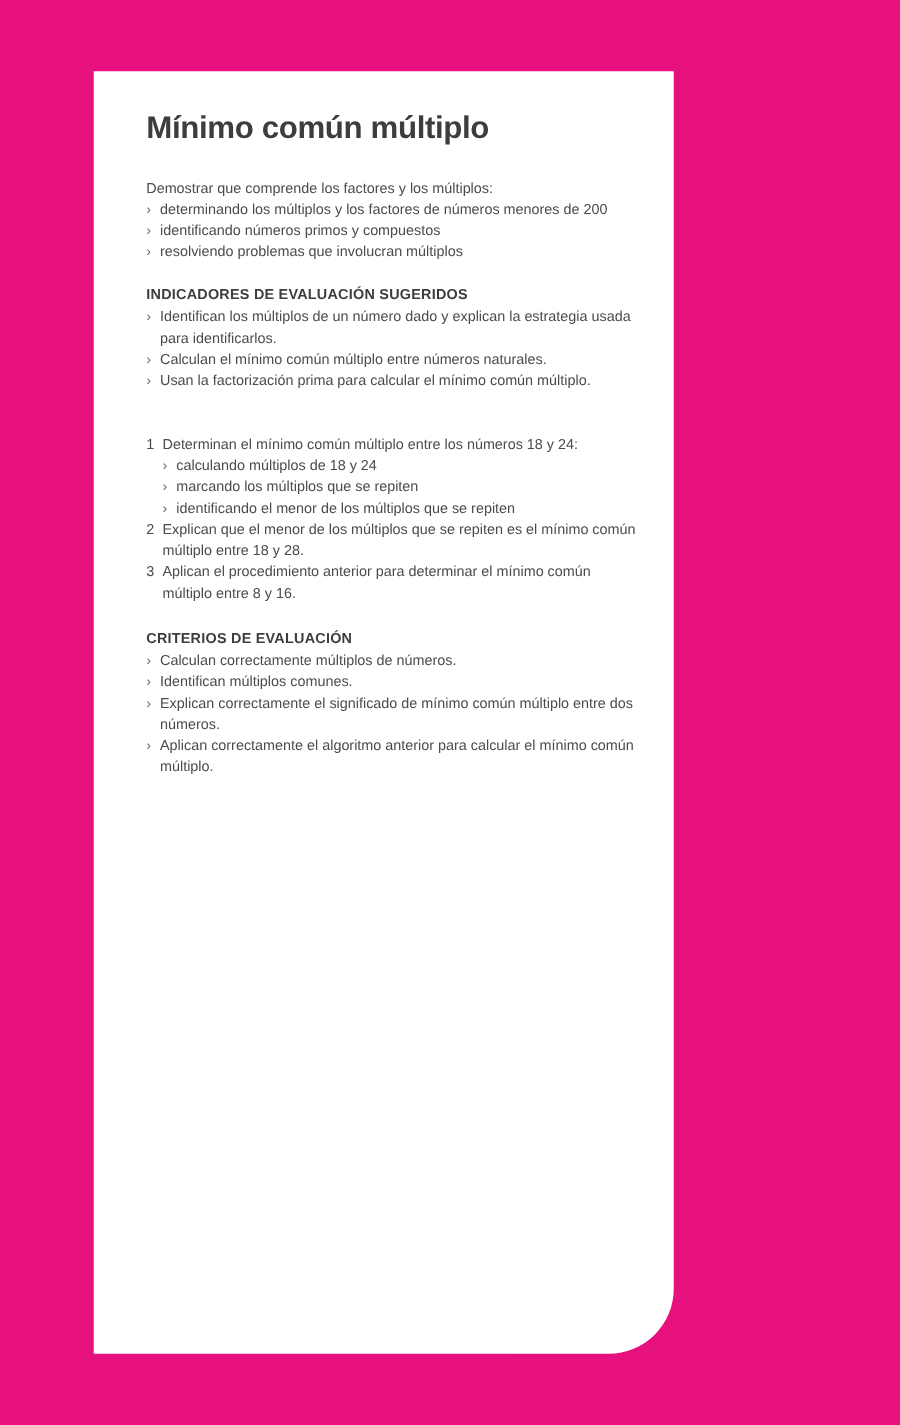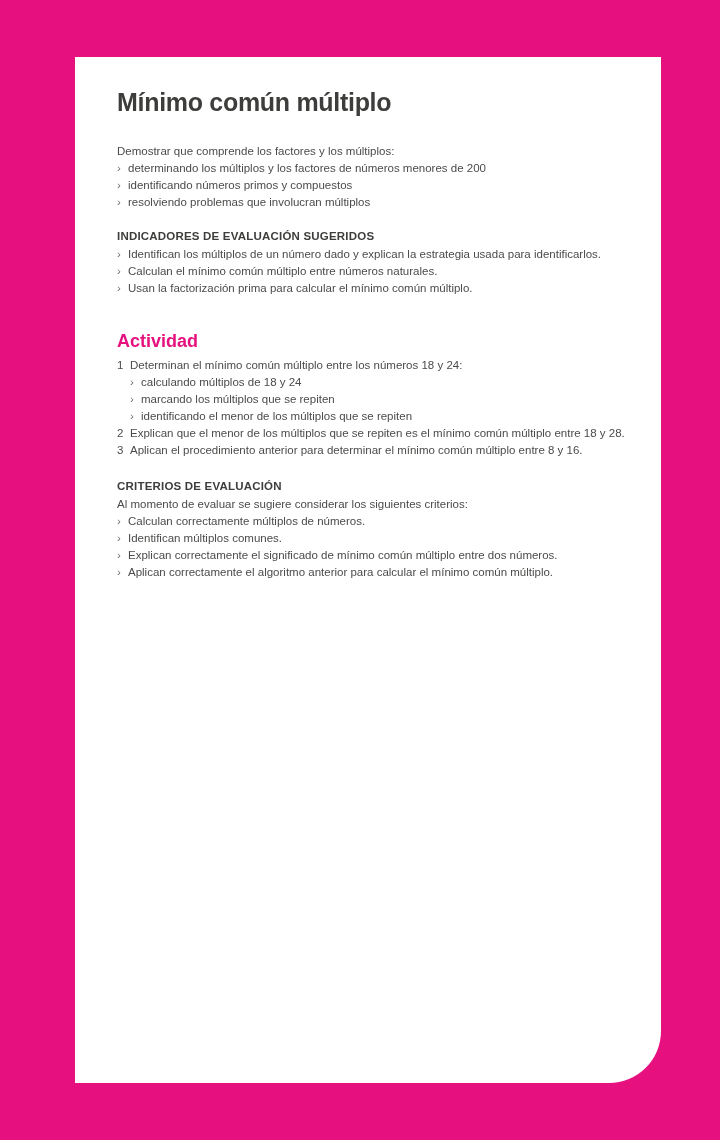--- a/index.html
+++ b/index.html
@@ -13,7 +13,7 @@
   .card {
     position:absolute;
     left:75px; top:57px;
-    width:586px; height:1026px;
+    width:464px; height:1026px;
     background:#ffffff;
     border-radius:0 0 52px 0;
     padding:31px 28px 0 42px;

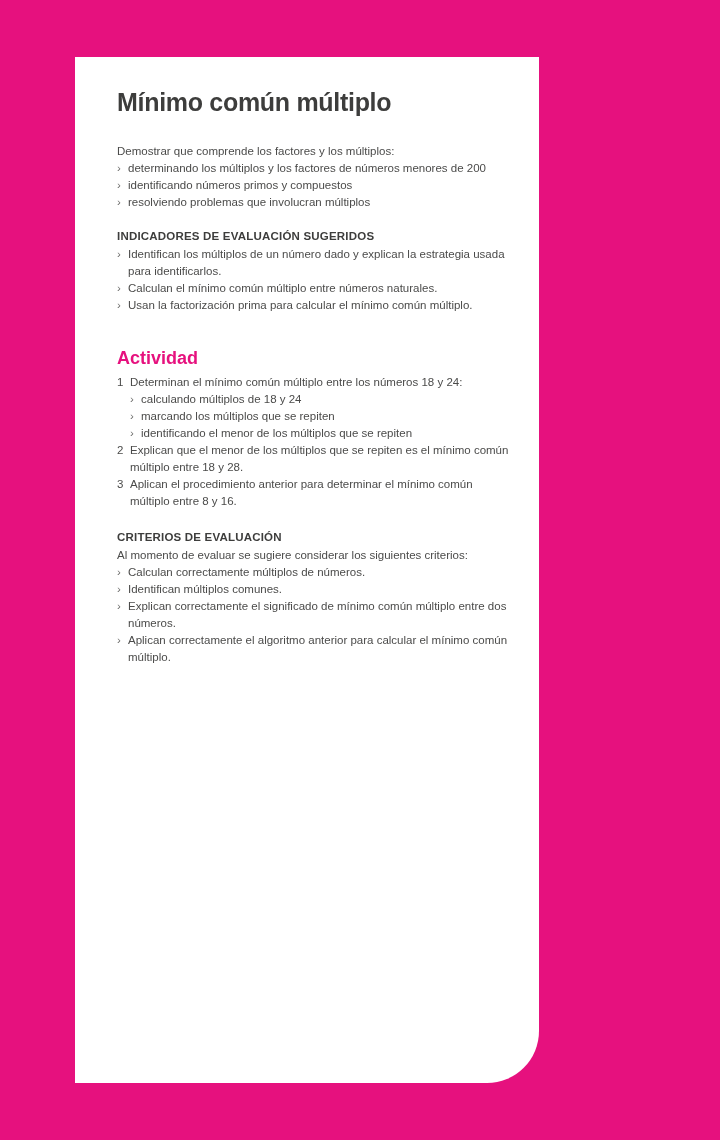--- a/index.html
+++ b/index.html
@@ -105,7 +105,6 @@
   </div>
 
   <div class="section-act">
-    <h2 class="act-heading accent">Actividad</h2>
 
     <div class="nrow">
       <span class="nnum">1</span>

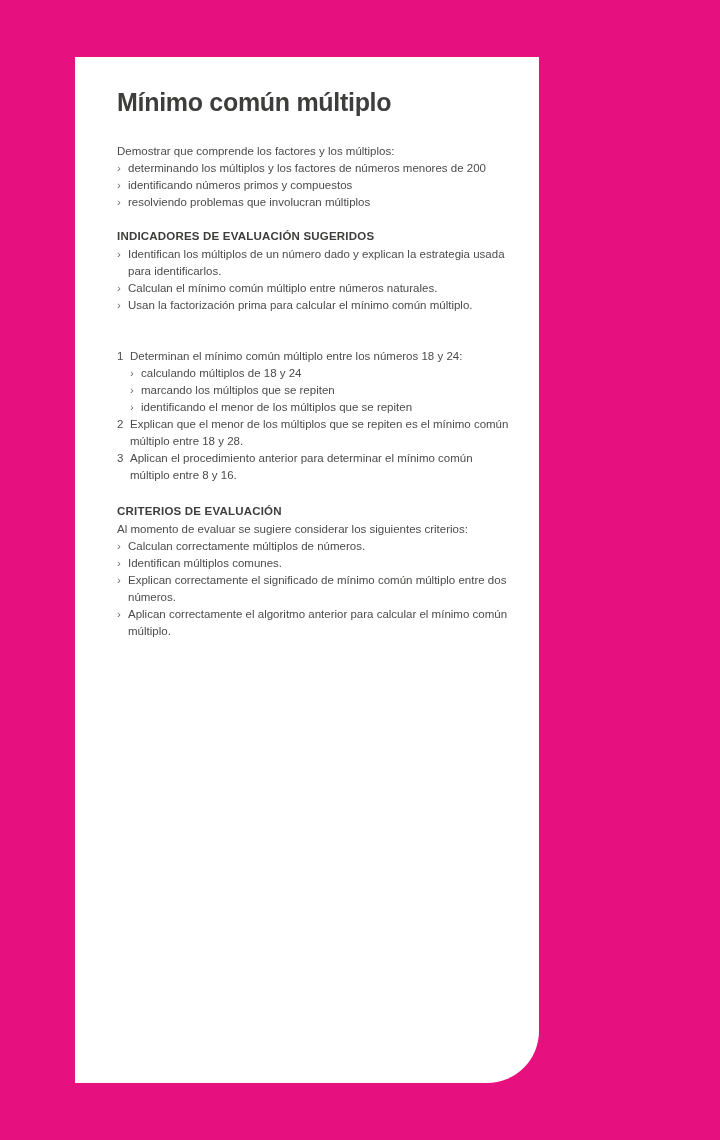--- a/index.html
+++ b/index.html
@@ -137,7 +137,6 @@
 
   <div class="section-crit">
     <h3 class="sub-heading">CRITERIOS DE EVALUACIÓN</h3>
-    <p class="txt">Al momento de evaluar se sugiere considerar los siguientes criterios:</p>
     <div class="brow">
       <span class="chev">›</span>
       <span class="btxt">Calculan correctamente múltiplos de números.</span>

